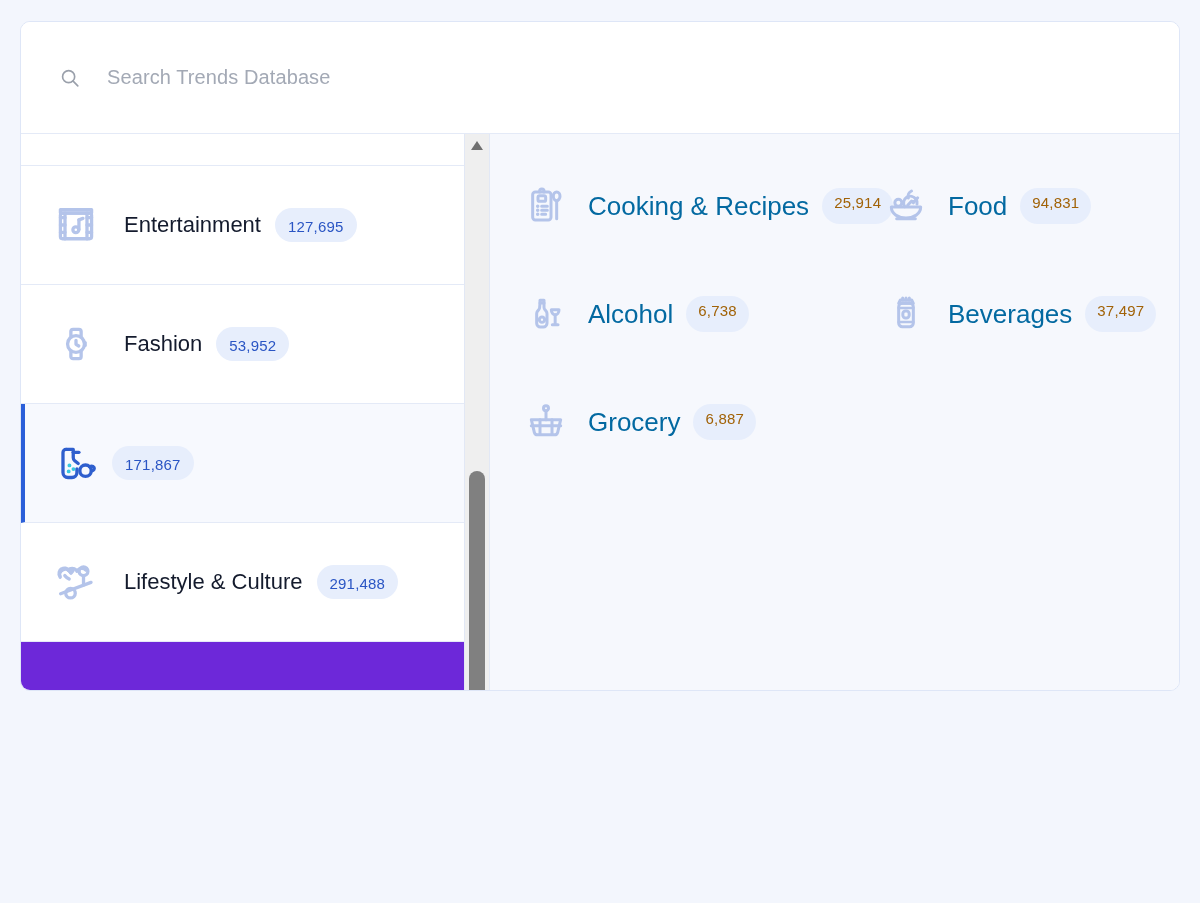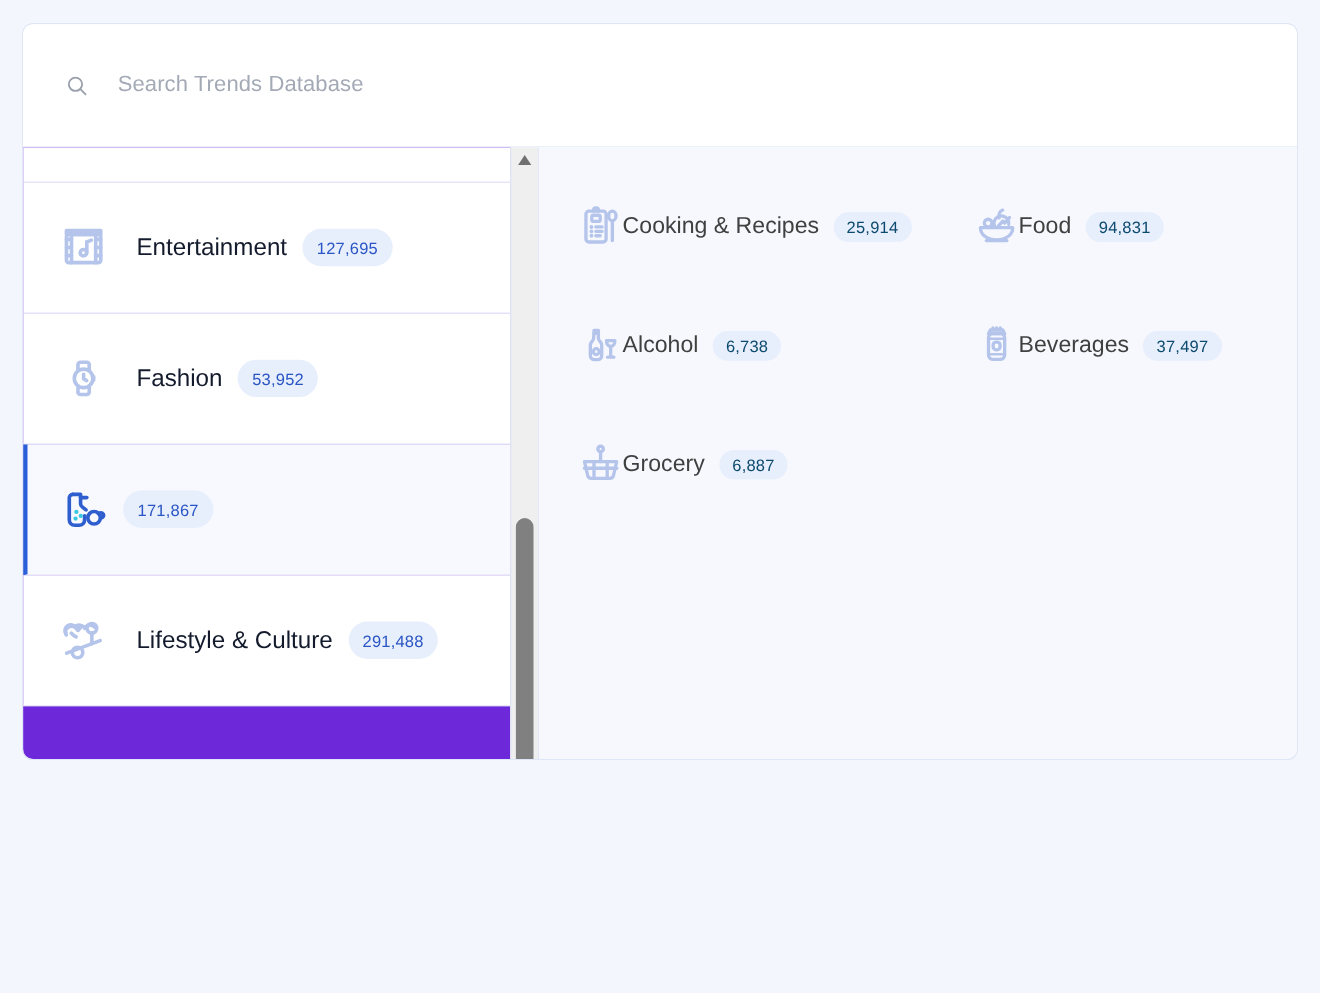--- a/index.html
+++ b/index.html
@@ -186,8 +186,9 @@
     justify-content: center;
   }
   .sub-label {
-    font-size: 21px;
-    color: #404040;
+    font-size: 26px;
+    color: #0369a1;
+    margin-left: 22px;
     white-space: nowrap;
   }
   .sub-badge {

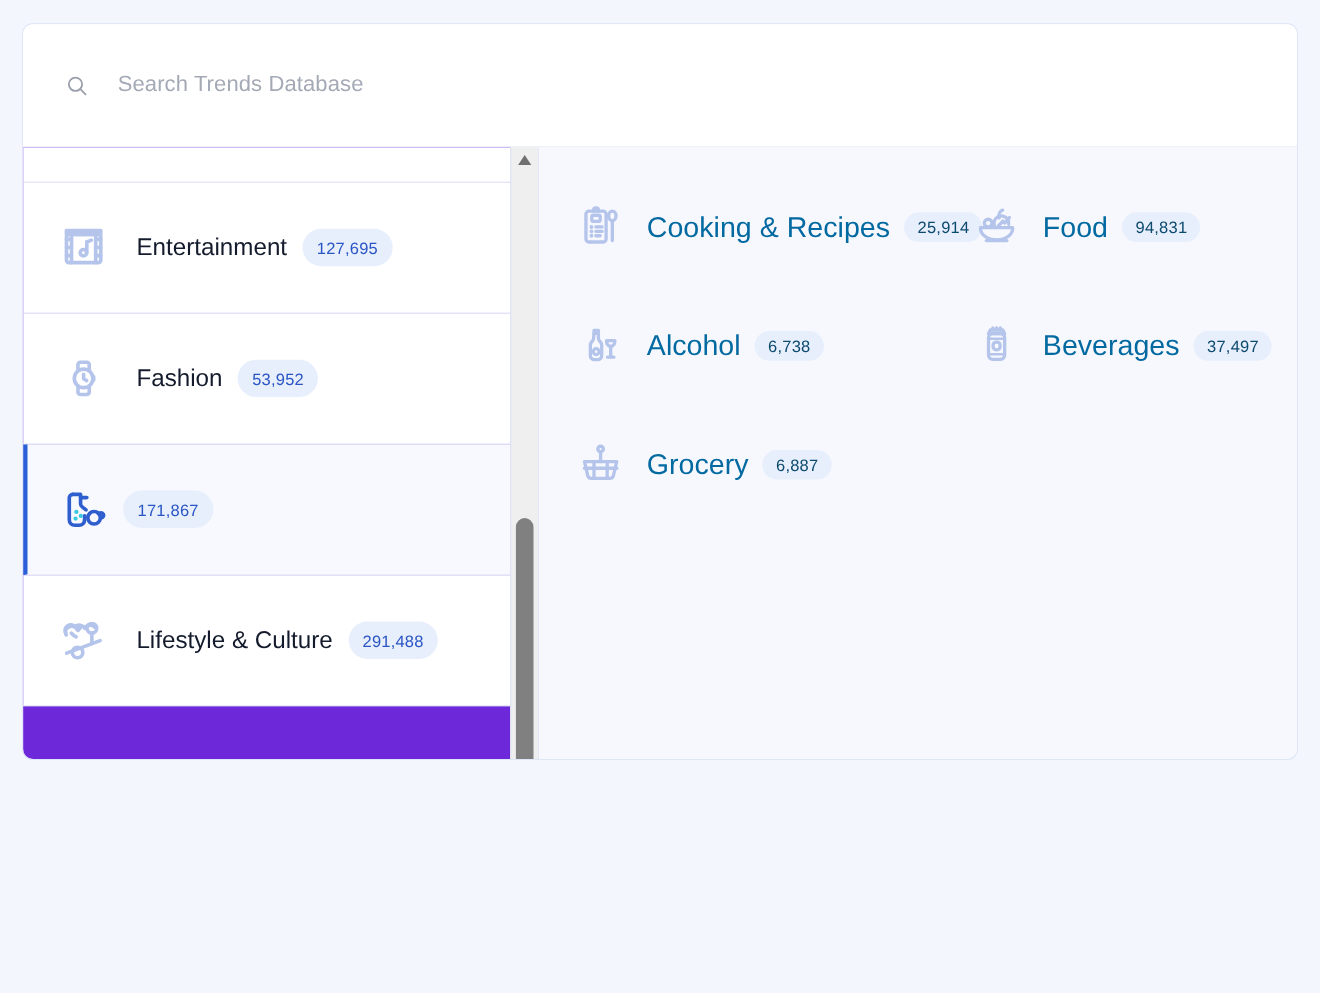--- a/index.html
+++ b/index.html
@@ -194,10 +194,10 @@
   .sub-badge {
     margin-left: 13px;
     background: #e7eefc;
-    color: #0c4a6e;
+    color: #a16207;
     font-size: 15px;
     border-radius: 999px;
-    padding: 6px 12px 4px;
+    padding: 6px 12px 13px;
     white-space: nowrap;
     letter-spacing: 0.2px;
   }

